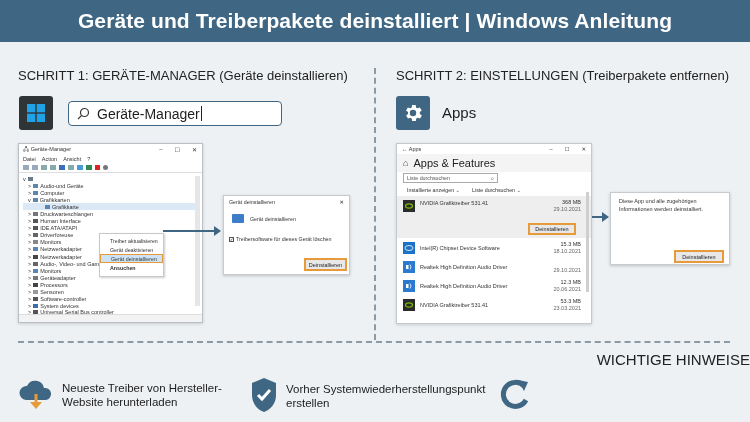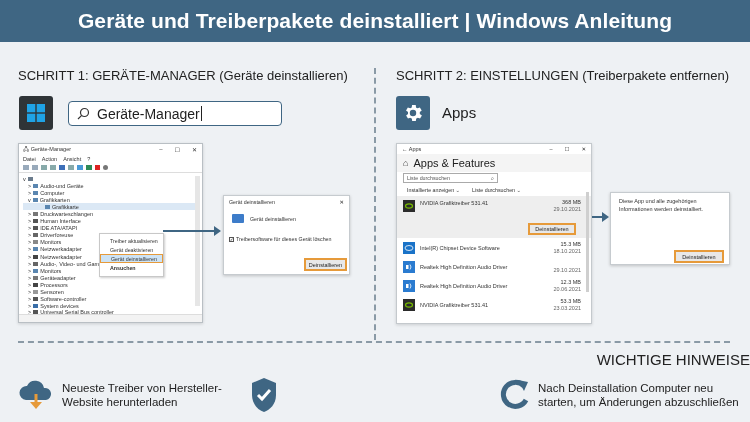--- a/index.html
+++ b/index.html
@@ -333,6 +333,7 @@
       <path d="M14 2l12 5v12c0 9-6 15-12 17C8 34 2 28 2 19V7z" fill="#3f6683"></path>
       <path d="M8 19l4 4 8-9" stroke="#fff" stroke-width="3" fill="none"></path>
     </svg>
+  <span style="width:200px;padding-top:2px">Vorher Systemwiederherstellungspunkt erstellen</span>
 </div>
 <div class="note" style="left:500px">
   <svg width="30" height="36" viewBox="0 0 30 36">

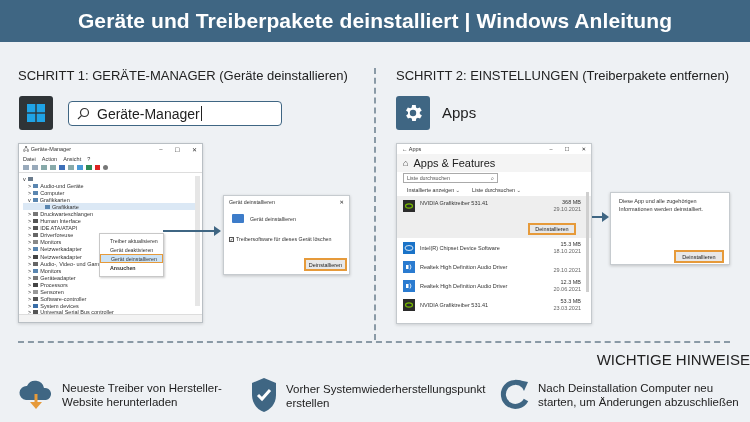--- a/index.html
+++ b/index.html
@@ -340,7 +340,6 @@
       <path d="M24 10A12 12 0 1 0 26 24" stroke="#3f6683" stroke-width="5" fill="none"></path>
       <path d="M18 4l10 2-4 9z" fill="#3f6683"></path>
     </svg>
-  <span style="width:210px;padding-top:2px">Nach Deinstallation Computer neu starten, um Änderungen abzuschließen</span>
 </div>
 
 </body></html>

